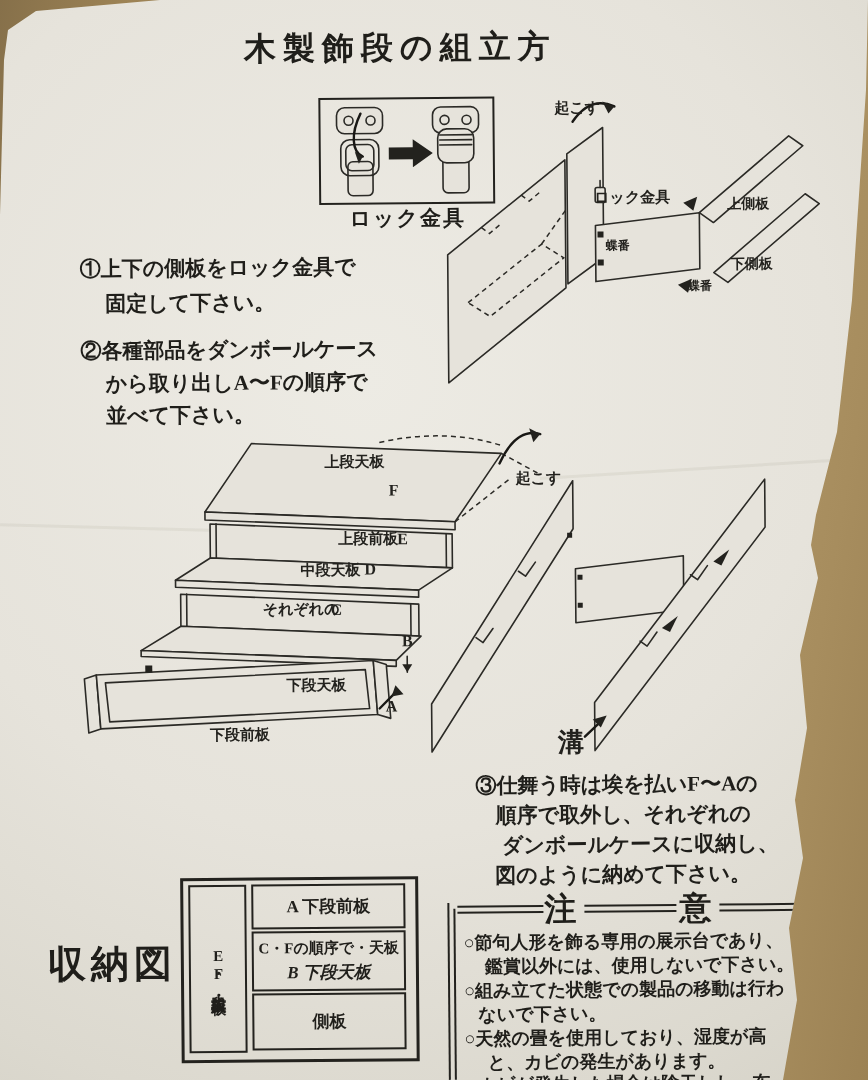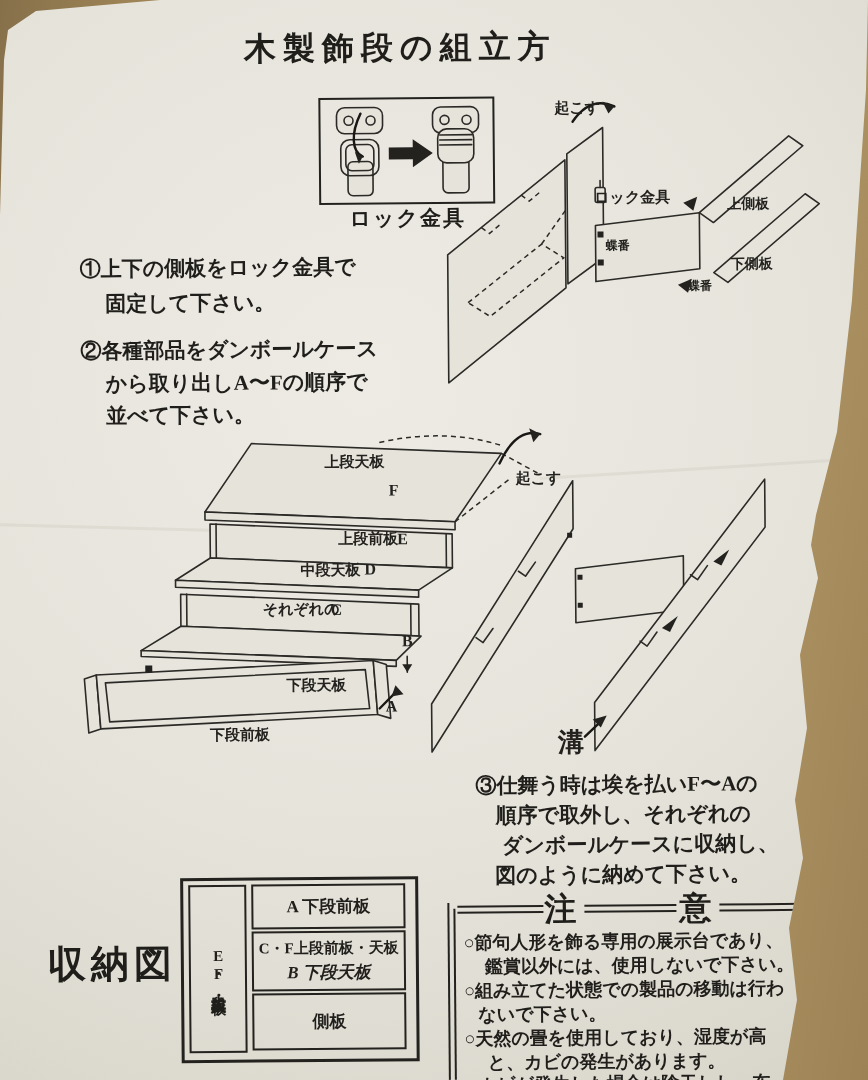--- a/index.html
+++ b/index.html
@@ -163,7 +163,7 @@
     <div class="scell vert" style="left:5px;top:4px;width:54px;height:164px;font-size:15px;">E・F上段前板・天板</div>
     <div class="scell" style="left:68px;top:4px;width:150px;height:41px;font-size:17px;">A 下段前板</div>
     <div class="scell" style="left:68px;top:51px;width:150px;height:56px;font-size:15px;flex-direction:column;line-height:1.5;">
-      <span>C・F上段前板・天板</span>
+      <span>C・Fの順序で・天板</span>
       <span style="font-size:17px;font-style:italic;">B 下段天板</span>
     </div>
     <div class="scell" style="left:68px;top:113px;width:150px;height:53px;font-size:17px;">側板</div>

